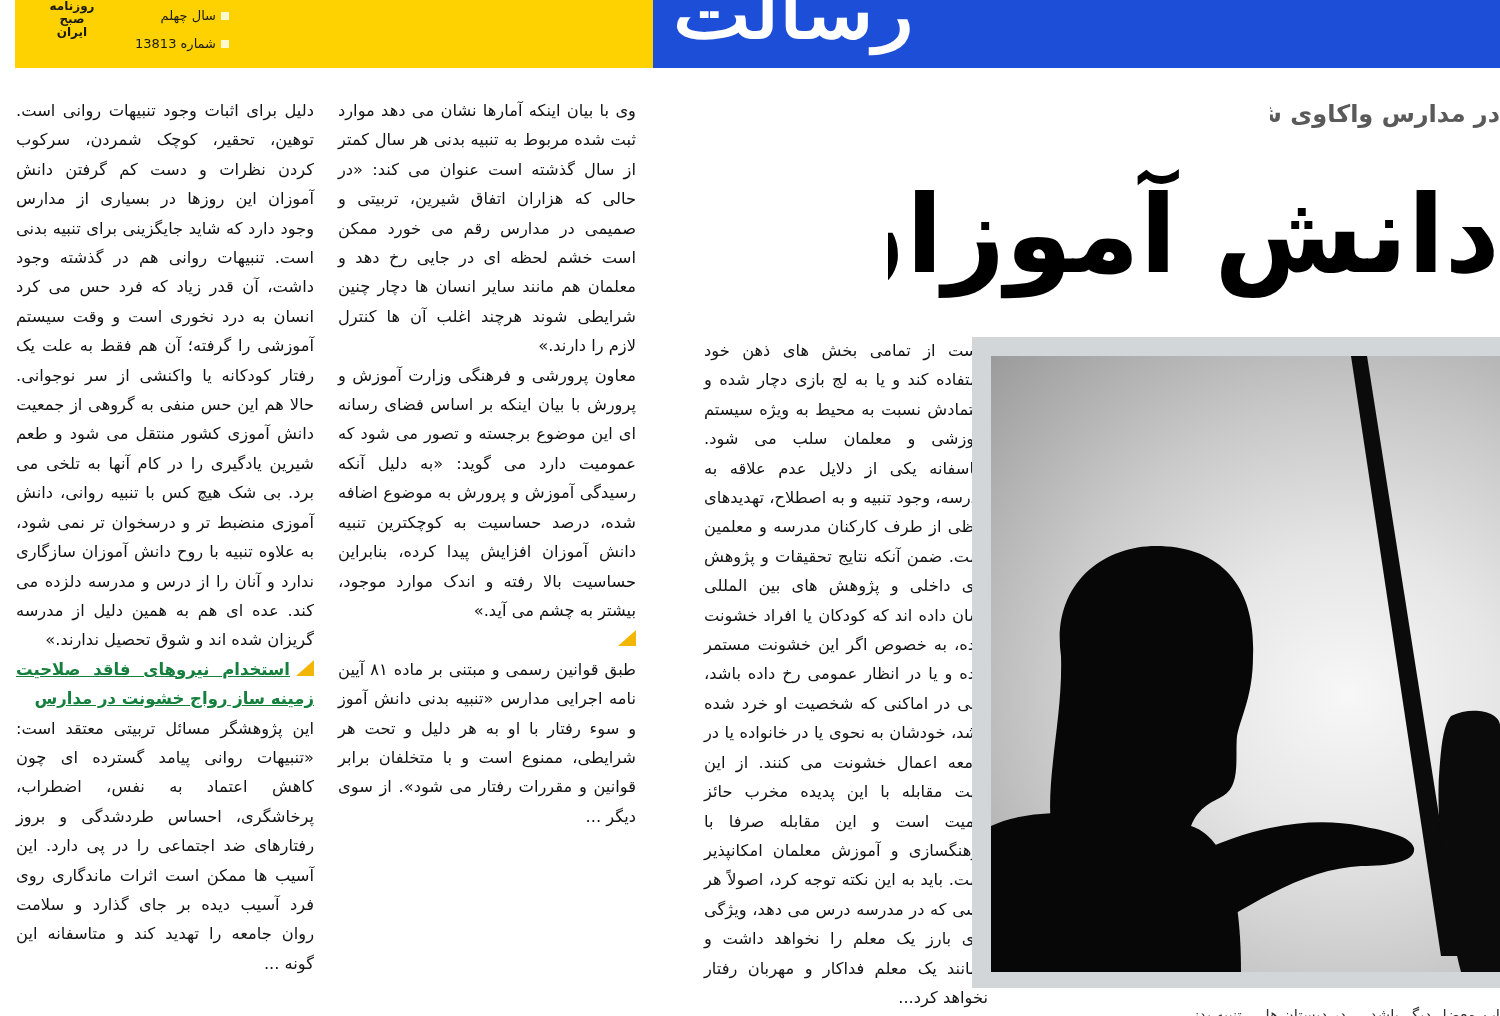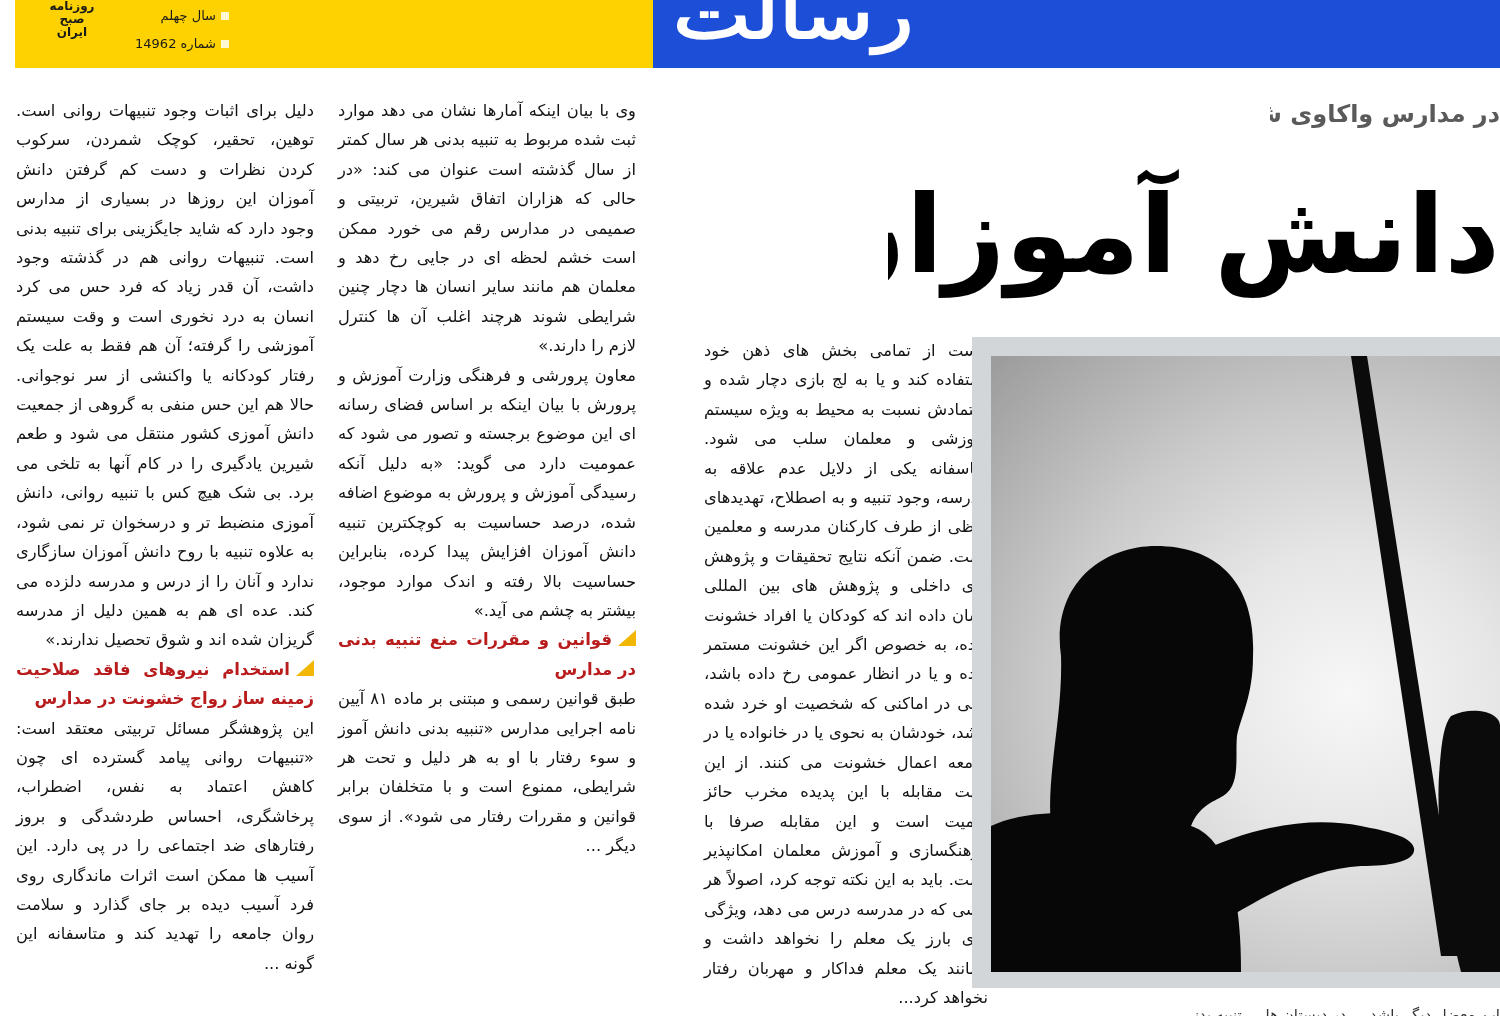--- a/index.html
+++ b/index.html
@@ -55,7 +55,7 @@
       </div>
       <div class="mast-line">
         <span class="mast-sq"></span>
-        <span>شماره 14962</span>
+        <span>شماره 13813</span>
       </div>
     </div>
   </div>

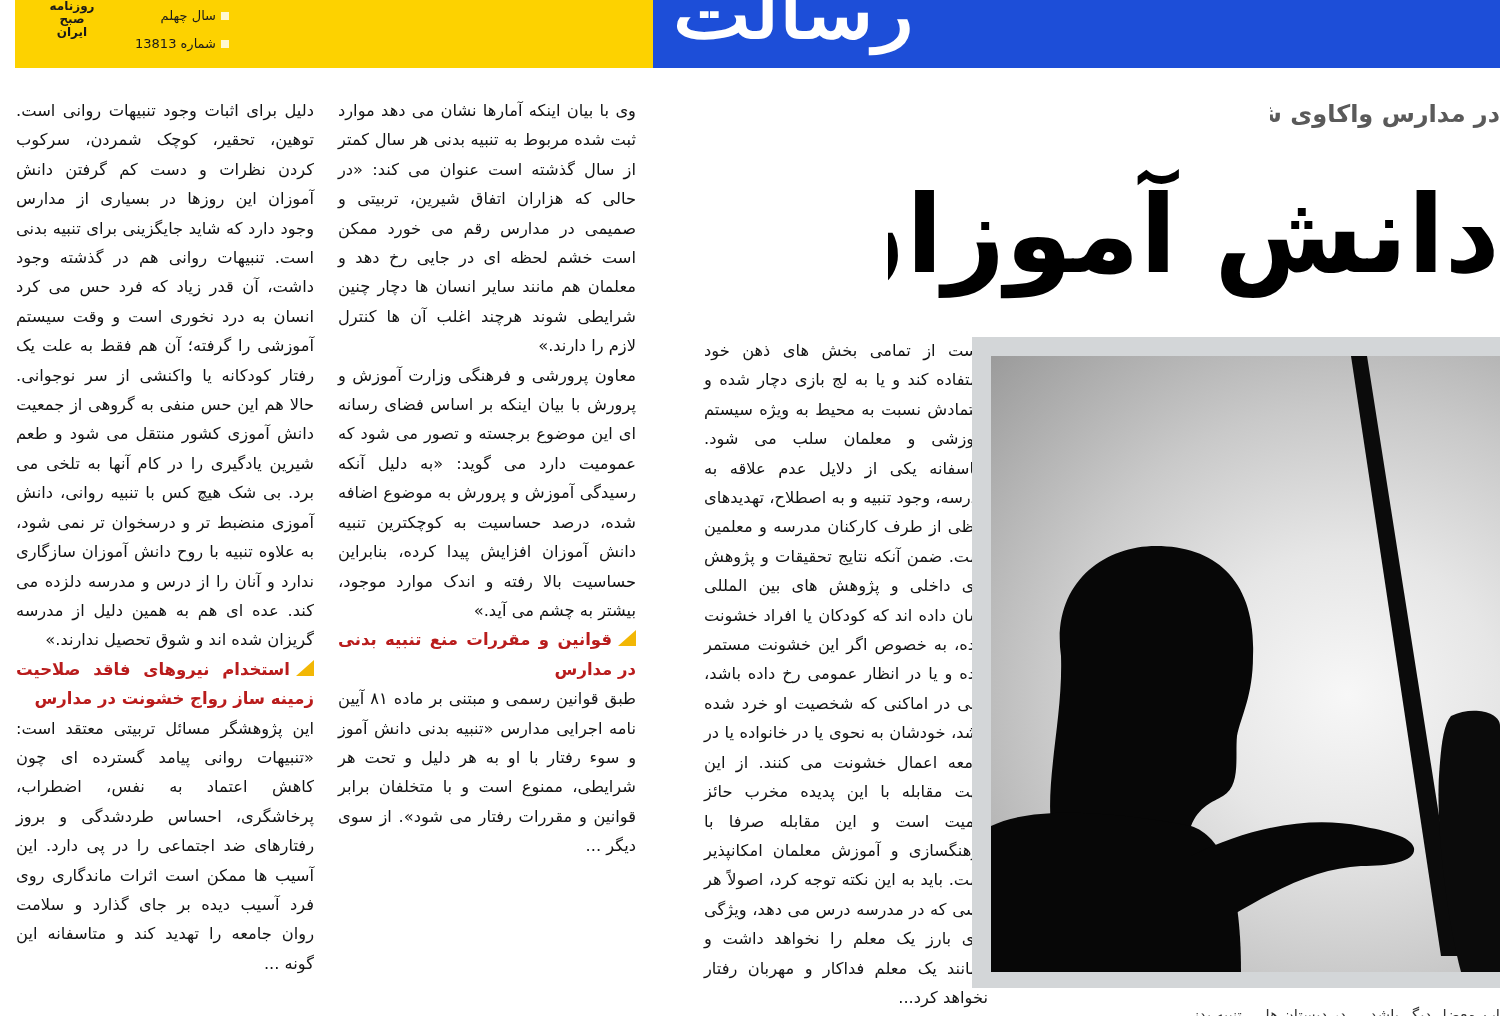--- a/index.html
+++ b/index.html
@@ -76,7 +76,7 @@
   <p>وی با بیان اینکه آمارها نشان می دهد موارد ثبت شده مربوط به تنبیه بدنی هر سال کمتر از سال گذشته است عنوان می کند: «در حالی که هزاران اتفاق شیرین، تربیتی و صمیمی در مدارس رقم می خورد ممکن است خشم لحظه ای در جایی رخ دهد و معلمان هم مانند سایر انسان ها دچار چنین شرایطی شوند هرچند اغلب آن ها کنترل لازم را دارند.»</p>
   <p>معاون پرورشی و فرهنگی وزارت آموزش و پرورش با بیان اینکه بر اساس فضای رسانه ای این موضوع برجسته و تصور می شود که عمومیت دارد می گوید: «به دلیل آنکه رسیدگی آموزش و پرورش به موضوع اضافه شده، درصد حساسیت به کوچکترین تنبیه دانش آموزان افزایش پیدا کرده، بنابراین حساسیت بالا رفته و اندک موارد موجود، بیشتر به چشم می آید.»</p>
   <div class="subhead">
-    <span class="sub-marker"></span><span>قوانین و مقررات منع تنبیه بدنی در مدارس</span>
+    <span class="sub-marker"></span>
   </div>
   <p>طبق قوانین رسمی و مبتنی بر ماده ۸۱ آیین نامه اجرایی مدارس «تنبیه بدنی دانش آموز و سوء رفتار با او به هر دلیل و تحت هر شرایطی، ممنوع است و با متخلفان برابر قوانین و مقررات رفتار می شود». از سوی دیگر ...</p>
 </div>

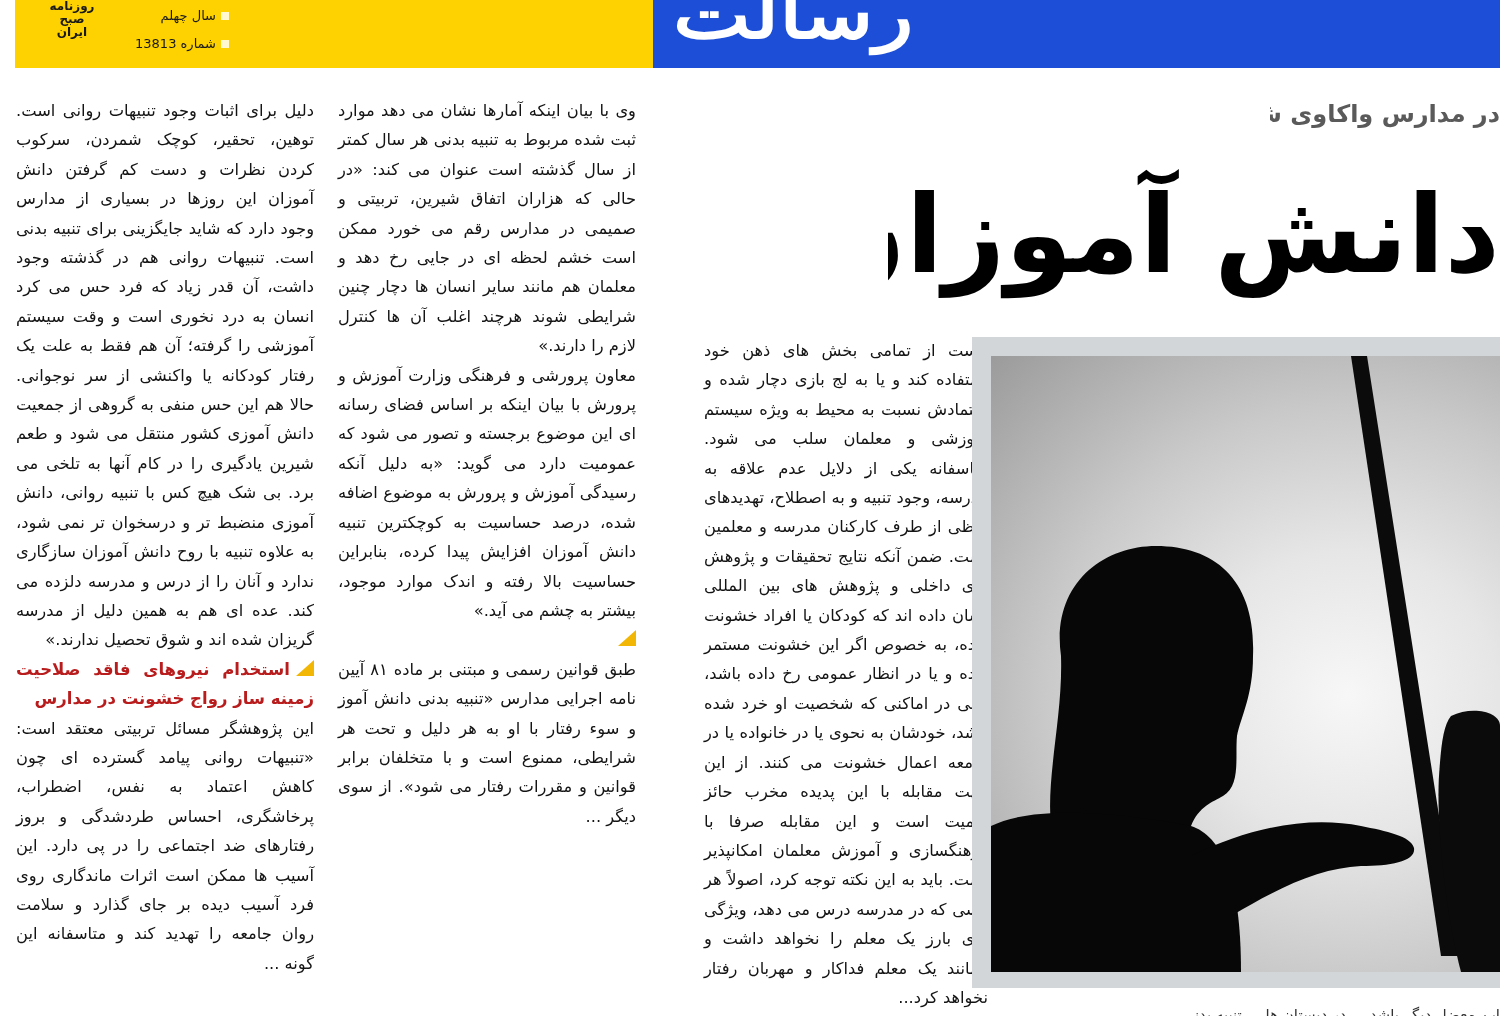--- a/index.html
+++ b/index.html
@@ -23,7 +23,7 @@
   .col-b { left: 338px; top: 96px; width: 298px; }
   .col-c { left: 656px; top: 336px; width: 284px; margin-left: 48px; }
 
-  .subhead { font-weight: bold; font-size: 16.5px; line-height: 29.4px; color: #b91c1c; position: relative; }
+  .subhead { font-weight: bold; font-size: 16.5px; line-height: 29.4px; color: #15803d; position: relative; text-decoration: underline; }
   .sub-marker { display: inline-block; width: 0; height: 0; border-left: 18px solid transparent; border-bottom: 16px solid #f2b705; margin-left: 6px; vertical-align: -1px; }
 
   

